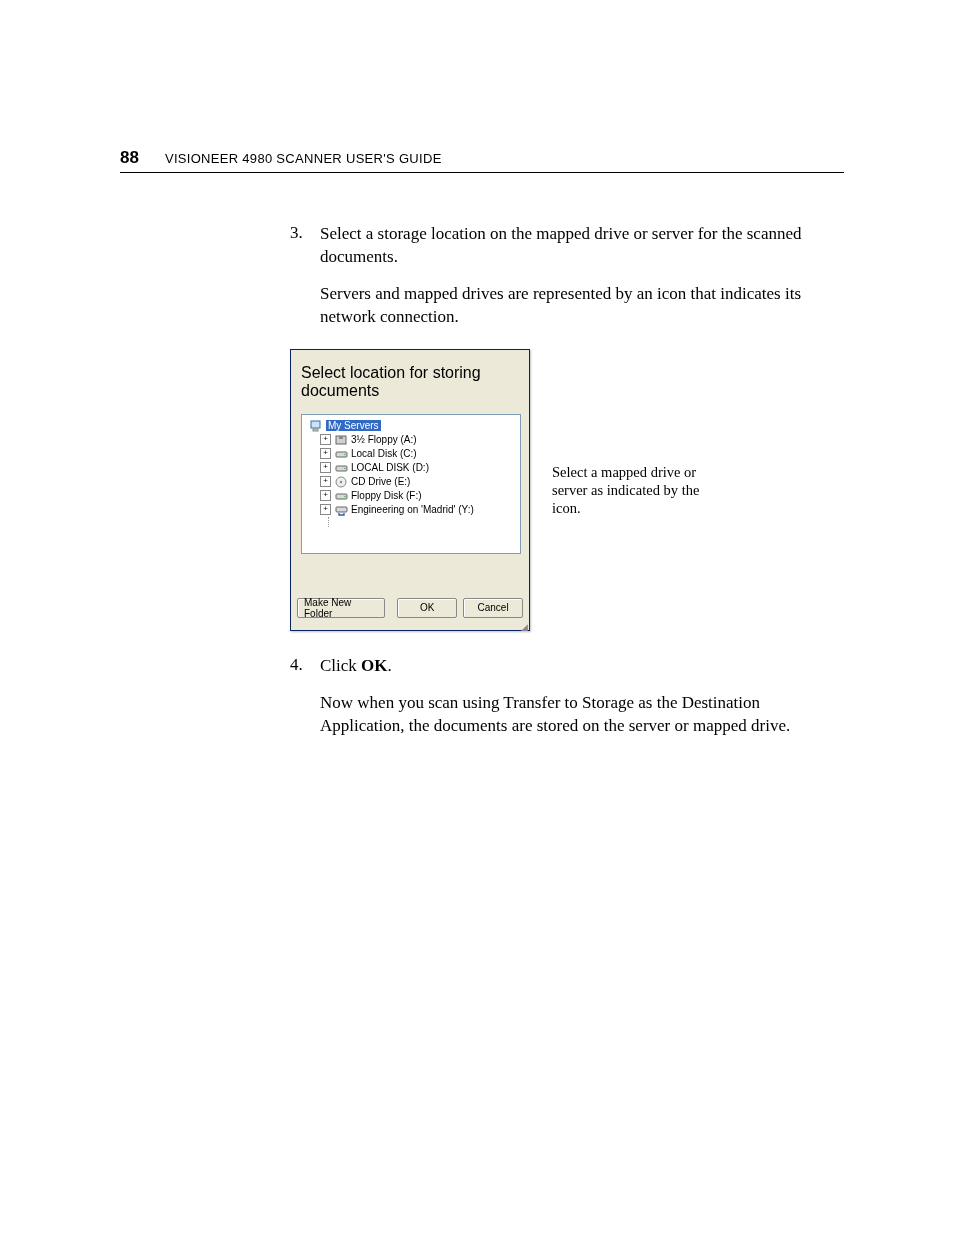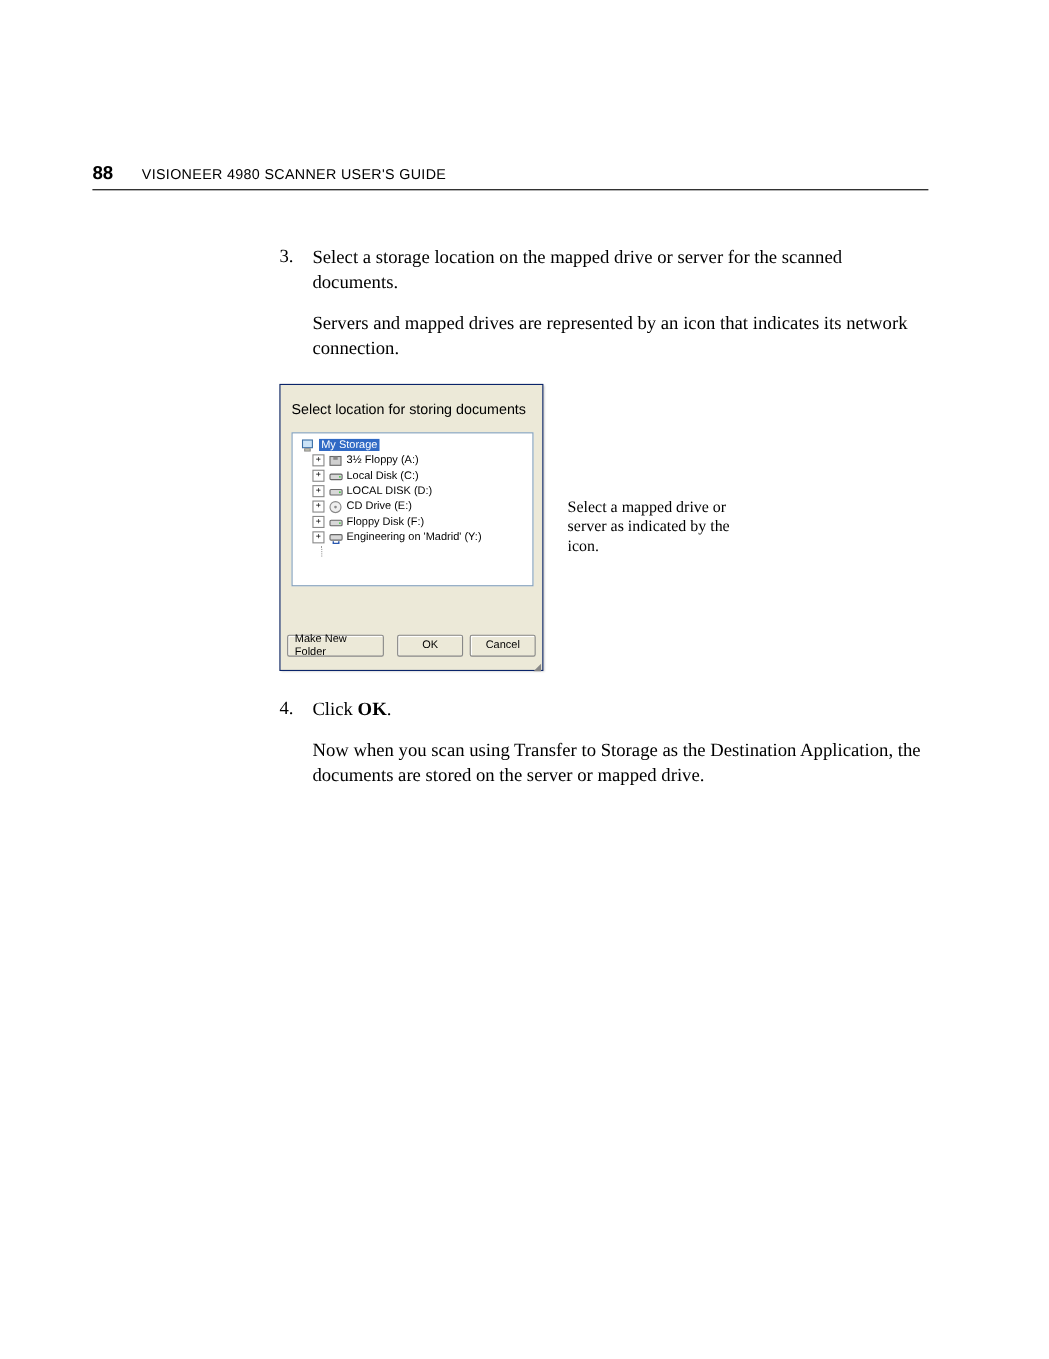--- a/index.html
+++ b/index.html
@@ -13,7 +13,7 @@
     position: relative;
   }
   .page {
-    padding: 148px 110px 0 84px;
+    padding: 148px 110px 0 120px;
   }
   .header-row {
     display: flex;

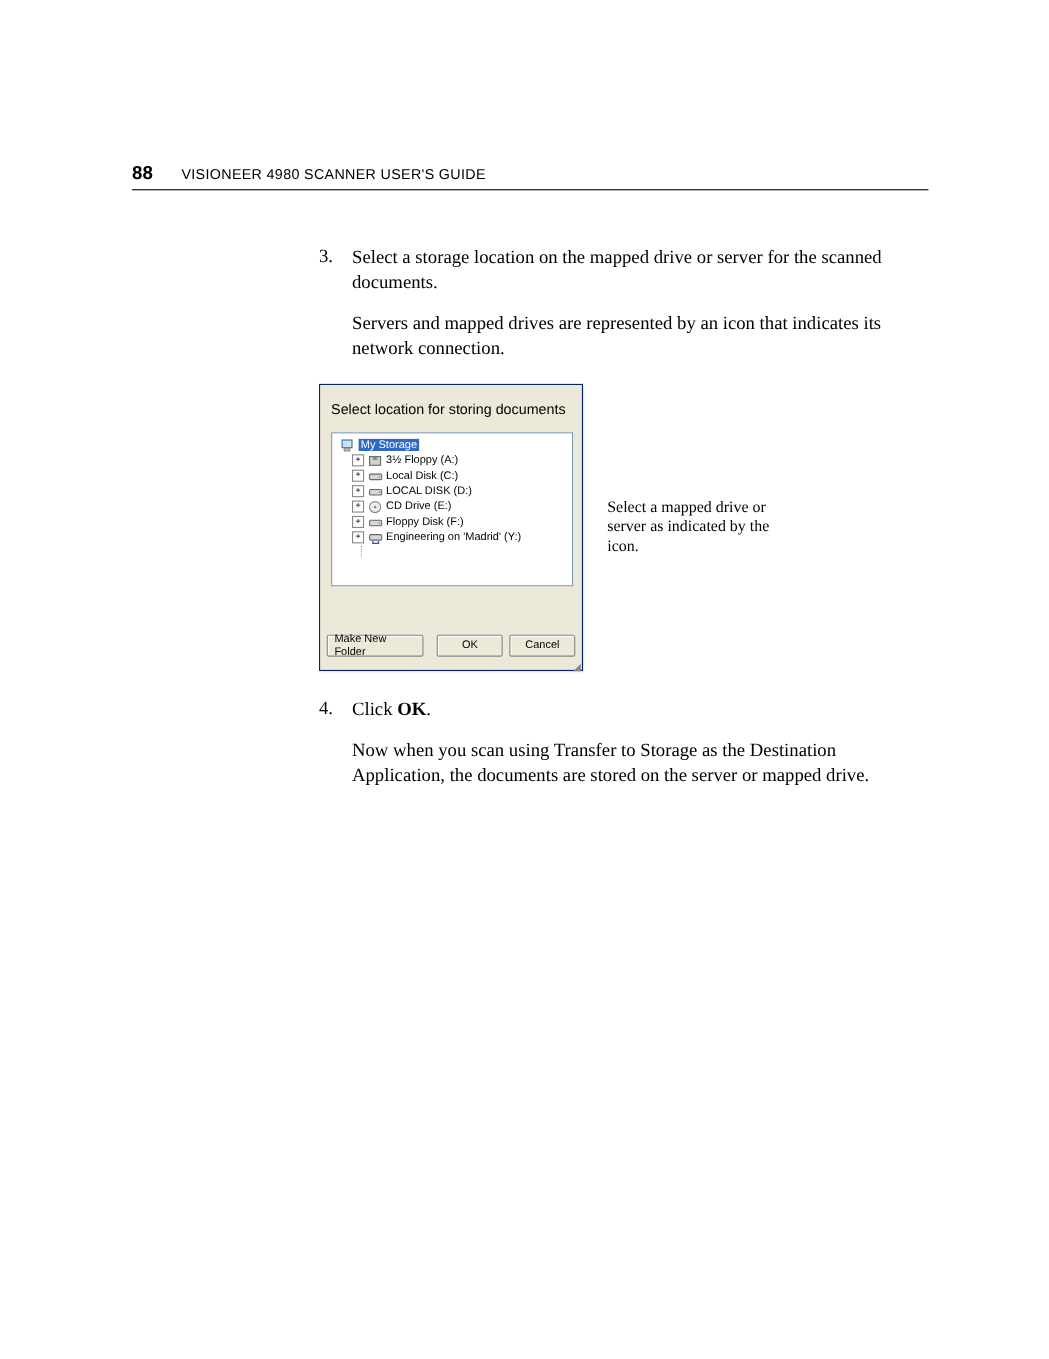--- a/index.html
+++ b/index.html
@@ -108,7 +108,7 @@
     padding: 14px 8px 6px 10px;
   }
   .dlg-instr {
-    font-size: 13px;
+    font-size: 16px;
     margin-bottom: 14px;
     color:#000;
   }

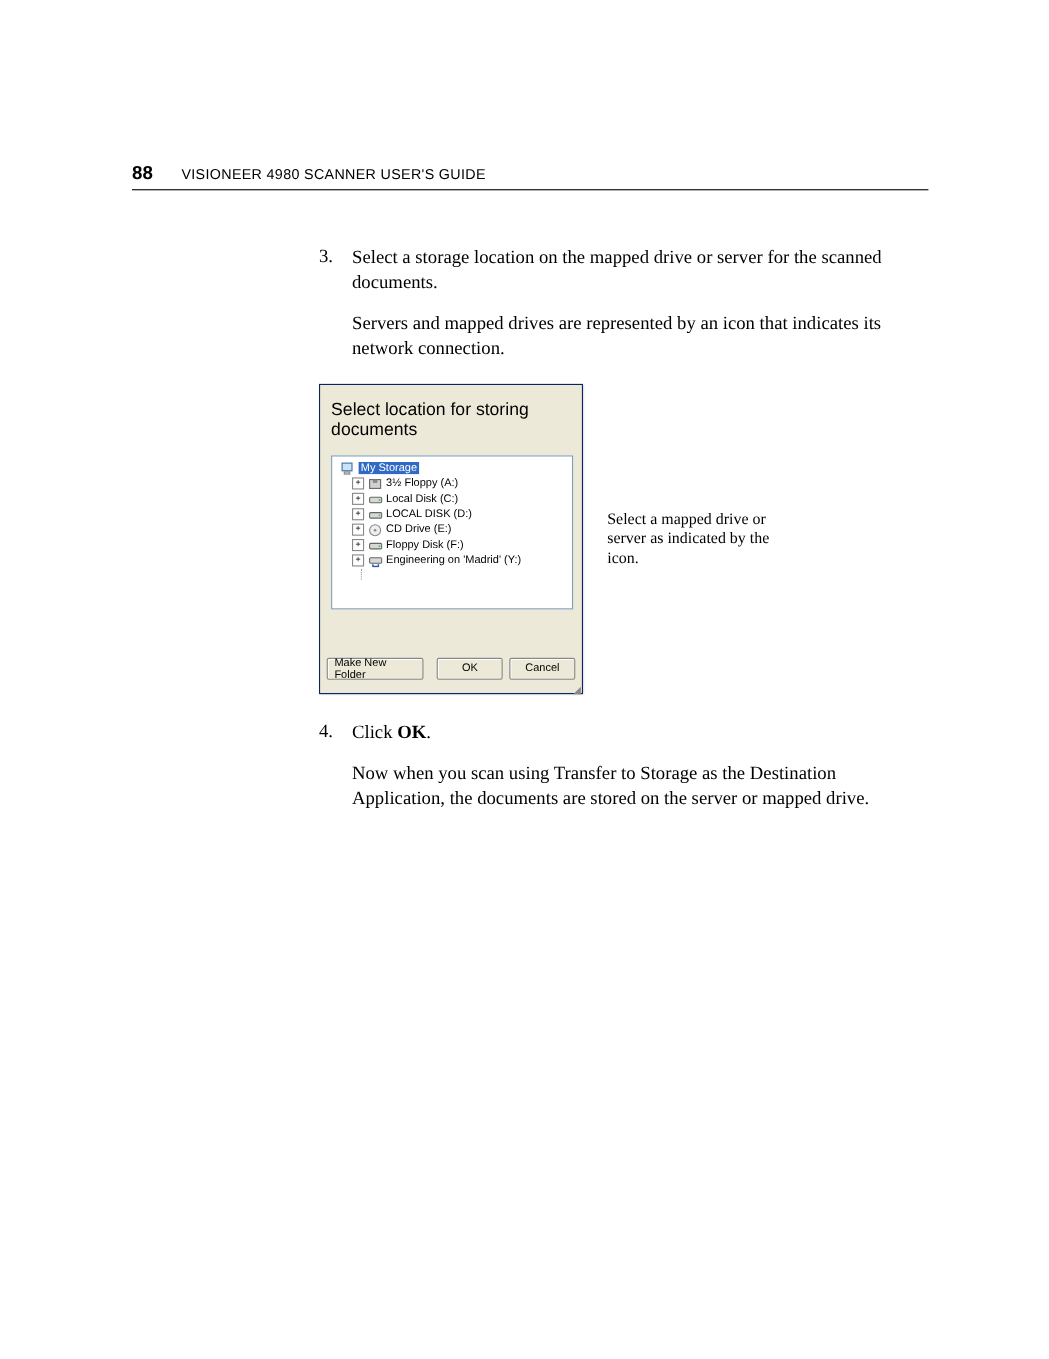--- a/index.html
+++ b/index.html
@@ -225,7 +225,7 @@
                     <rect x="3" y="9" width="5" height="2" fill="#d8d8c0" stroke="#888"></rect>
                   </svg>
               </span>
-              <span class="sel">My Storage</span>
+              <span class="sel">My Servers</span>
             </div>
             <div class="tree-row indent1">
               <span class="exp">+</span>

